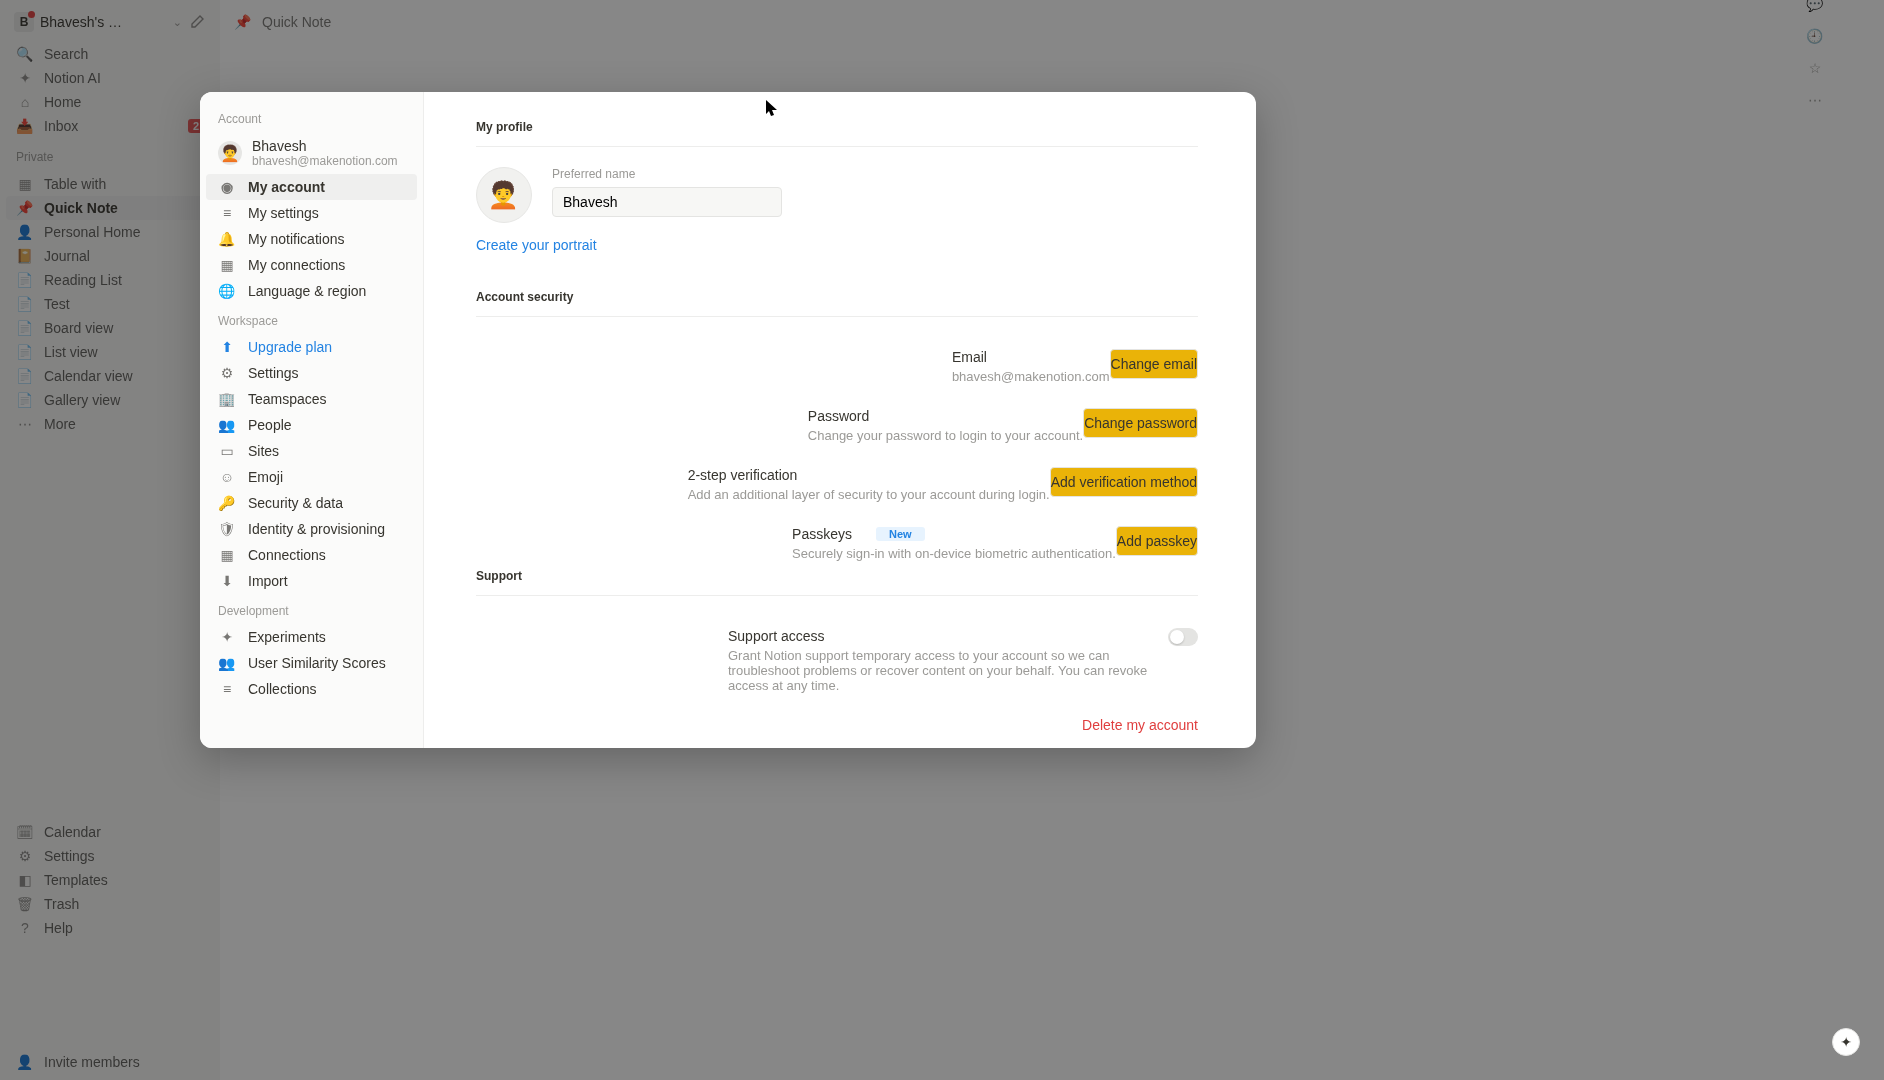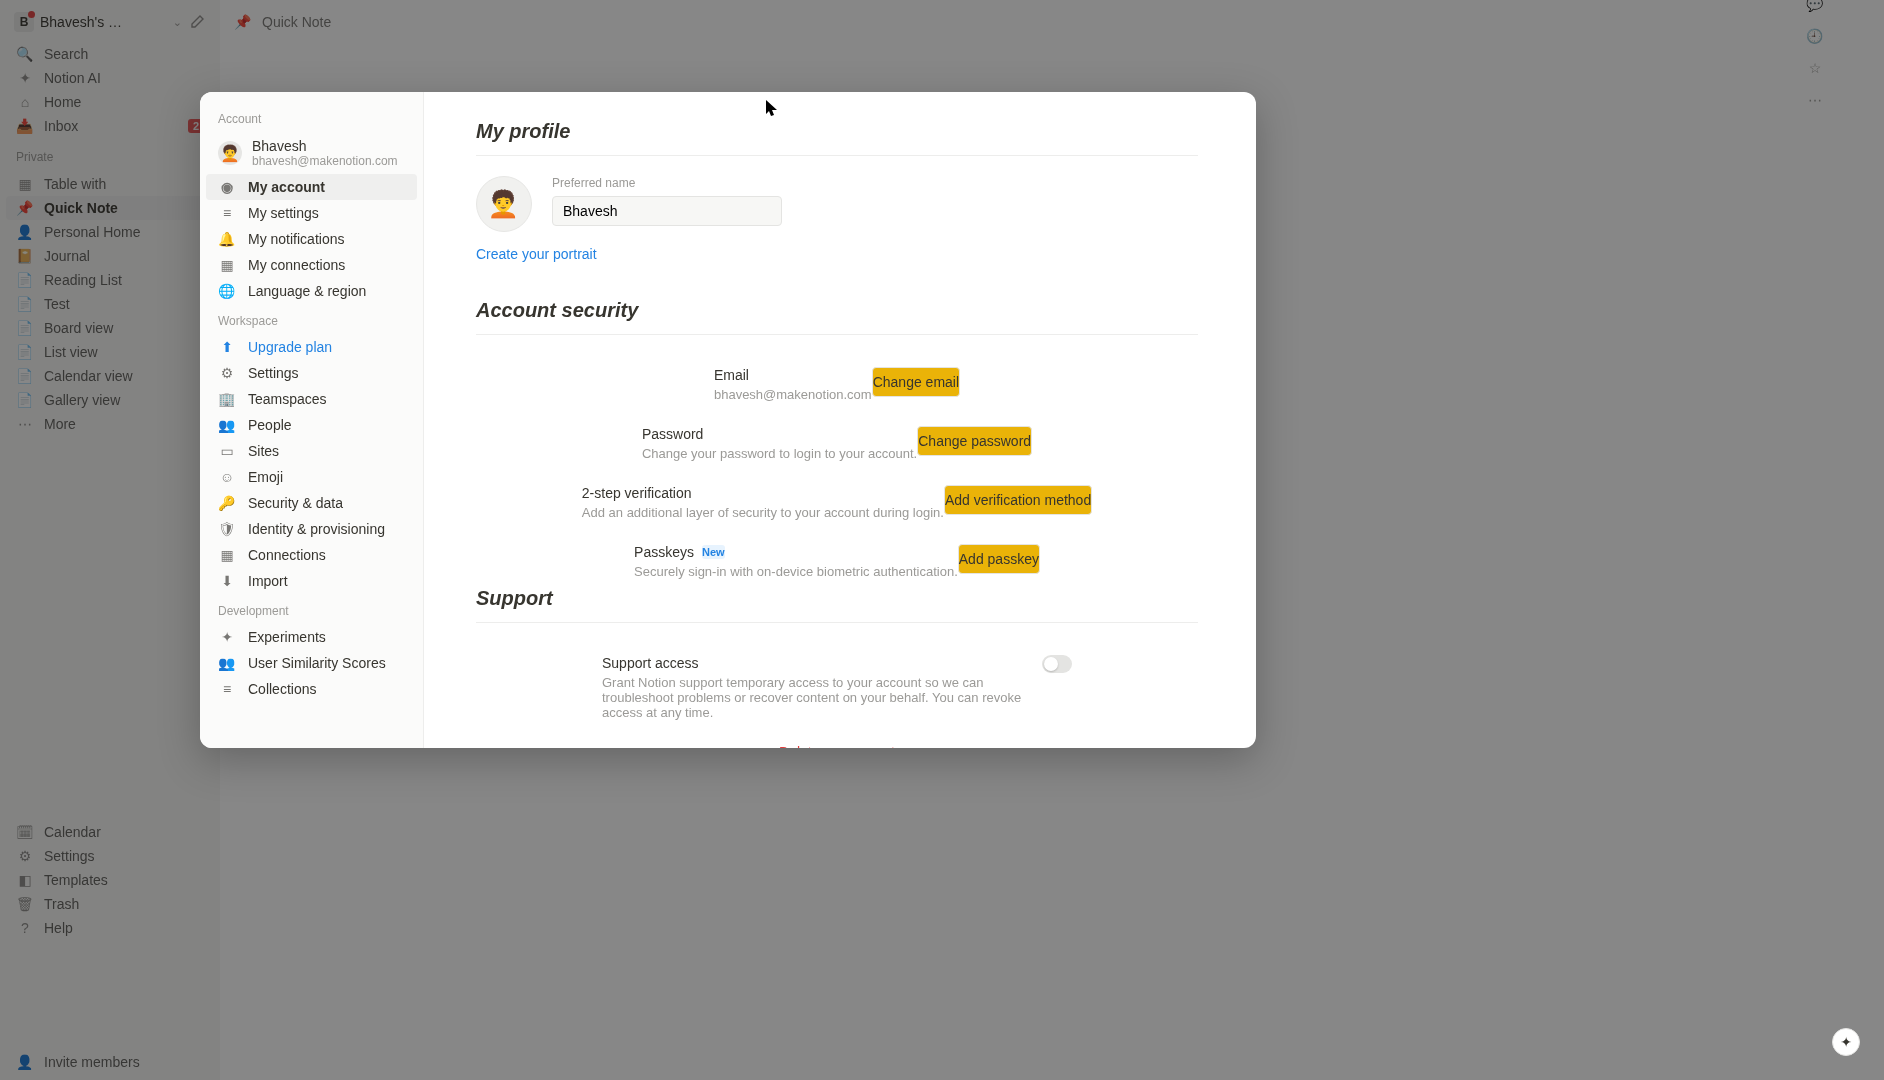--- a/index.html
+++ b/index.html
@@ -159,7 +159,7 @@
     overflow-y: auto;
     padding: 28px 58px 28px 52px;
   }
-  .h-section { font-size:20px; font-weight:600; margin-bottom:12px;font-style:italic; }
+  .h-section { font-size:12px; font-weight:600; margin-bottom:12px; }
   .divider { height:1px; background:#ededec; margin: 8px 0 20px 0; }
 
   .profile-row { display:flex; align-items:flex-start; gap:20px; }

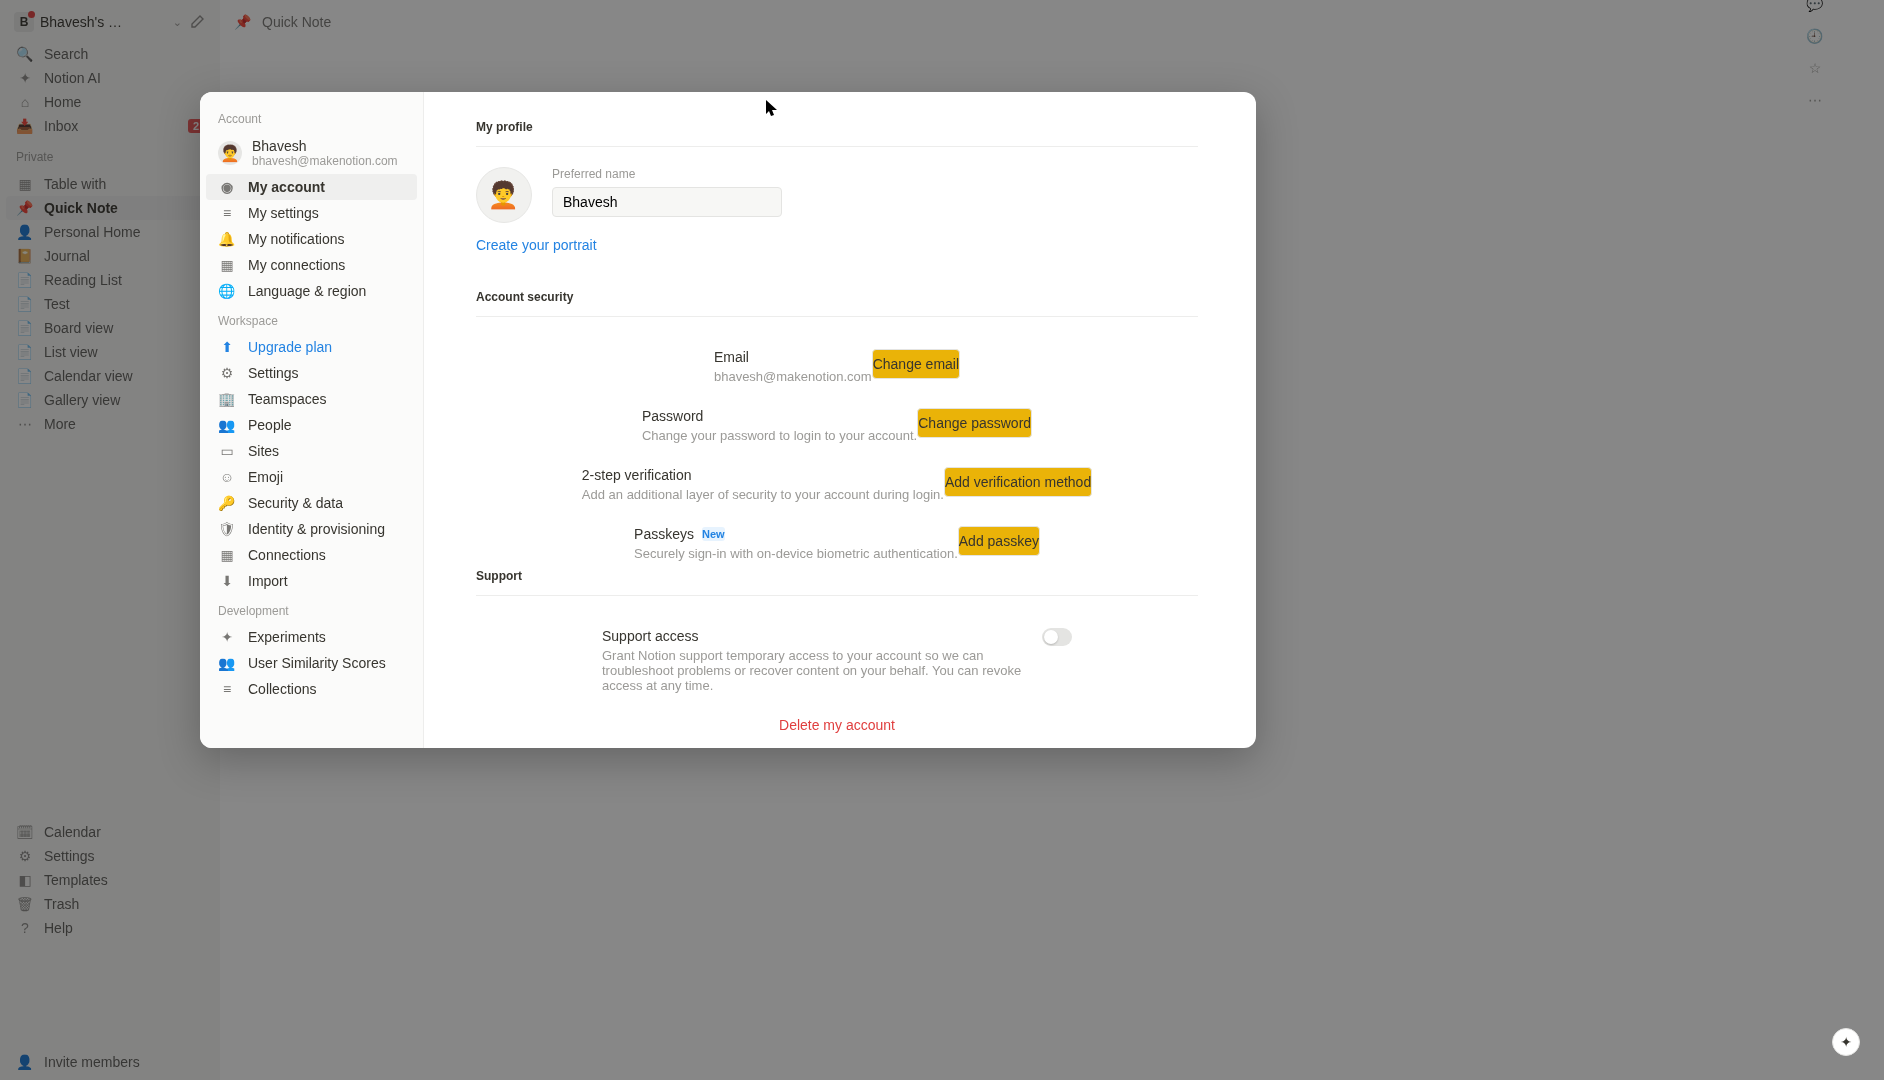--- a/index.html
+++ b/index.html
@@ -177,7 +177,7 @@
   }
   .link-primary { color:#2383e2; font-size:14px; margin-top:14px; display:inline-block; cursor:pointer; }
 
-  .sec-row { display:flex; align-items:flex-start; justify-content:center; padding: 12px 0; }
+  .sec-row { display:flex; align-items:flex-start; justify-content:flex-end; padding: 12px 0; }
   .sec-title { font-size:14px; color:#37352f; display:flex; align-items:center; gap:8px; }
   .sec-sub { font-size:13px; color:#9b9a97; margin-top:4px; max-width:440px; }
   .btn {

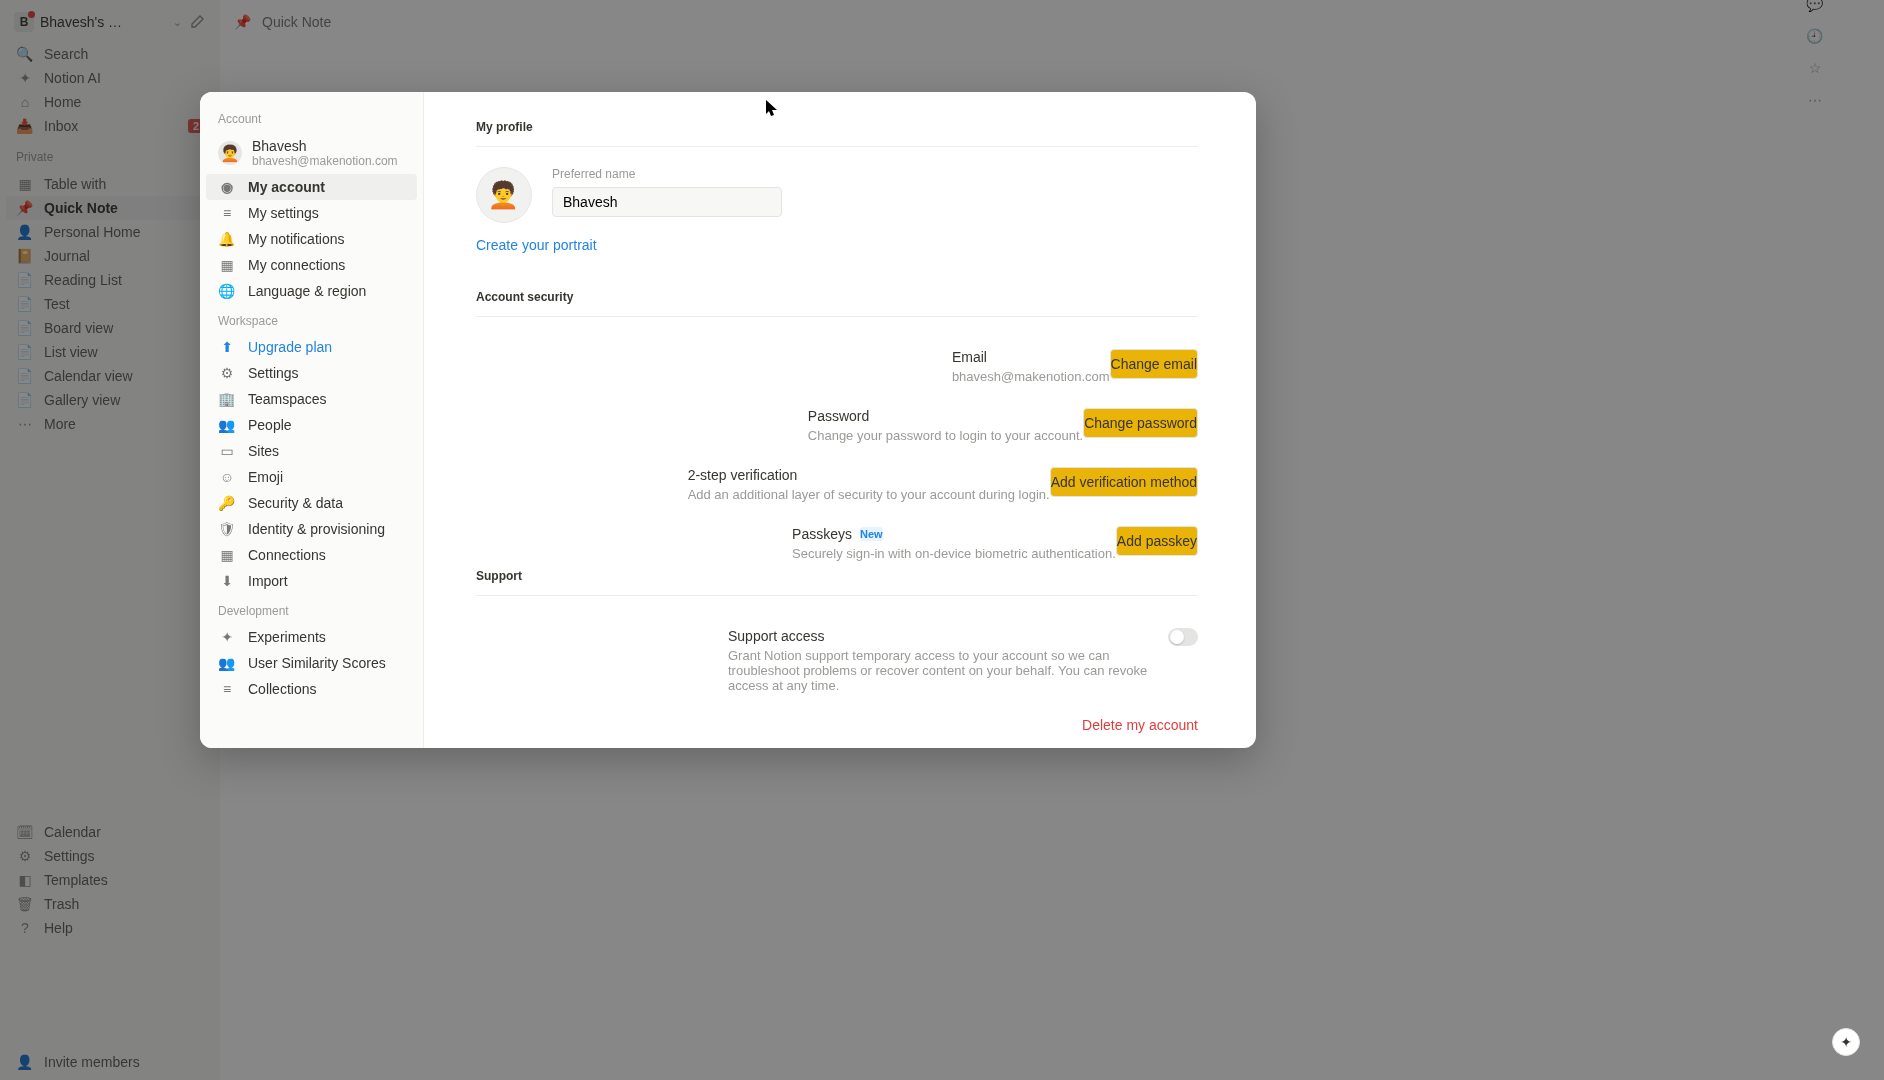--- a/index.html
+++ b/index.html
@@ -188,7 +188,7 @@
   .badge-new {
     background:#e7f3fe; color:#2383e2;
     font-size:11px; font-weight:600;
-    padding:1px 0; border-radius:3px;
+    padding:1px 13px; border-radius:3px;margin-left:16px;
   }
   .danger { color:#e03e3e; }
   .toggle {

